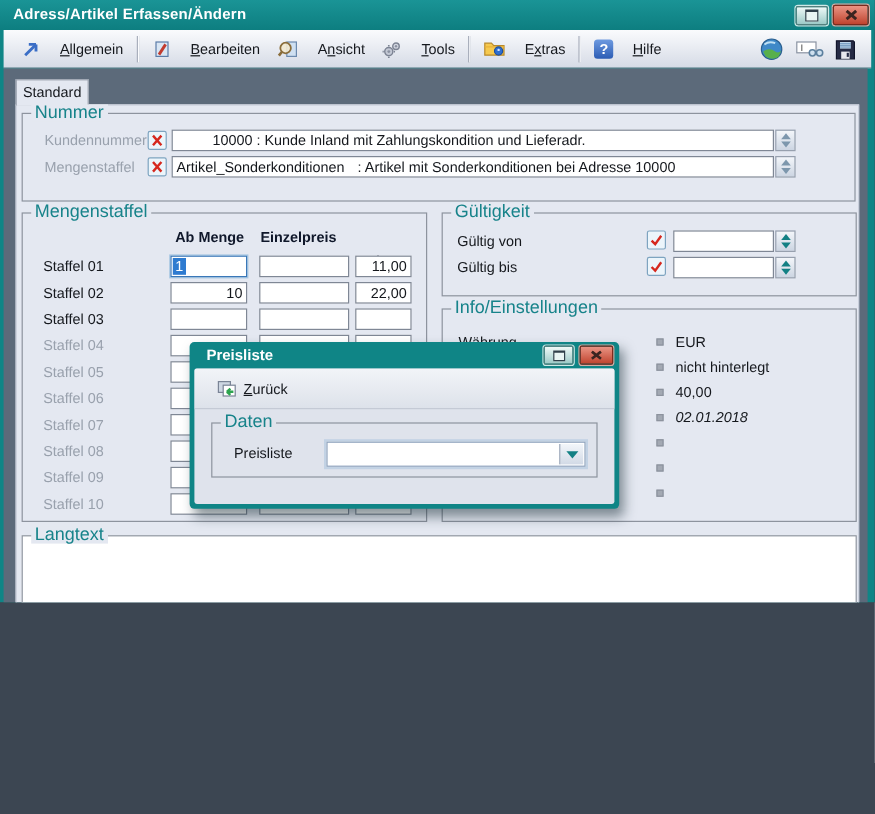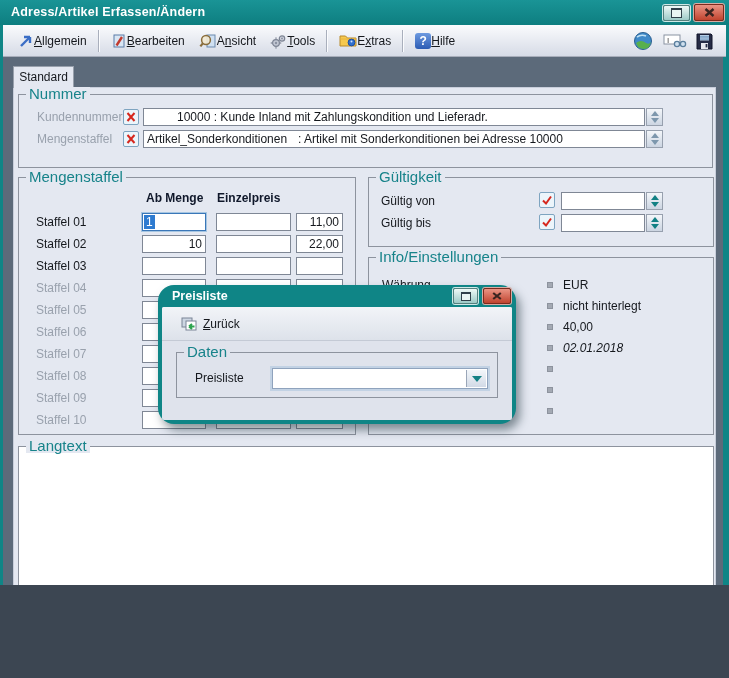--- a/index.html
+++ b/index.html
@@ -3,7 +3,7 @@
 <meta charset="utf-8">
 <style>
   html,body{margin:0;padding:0;background:#3c4652;}
-  #window{position:relative;width:729px;height:585px;background:#0f8586;font-family:"Liberation Sans","DejaVu Sans",sans-serif;font-size:12px;color:#15181d;overflow:hidden;}
+  #window{position:relative;width:729px;height:502px;background:#0f8586;font-family:"Liberation Sans","DejaVu Sans",sans-serif;font-size:12px;color:#15181d;overflow:hidden;}
   
   .titlebar{position:absolute;left:0;top:0;width:729px;height:25px;background:linear-gradient(#1a9496,#0d7e80);}
   .title-text{position:absolute;left:11px;top:5px;color:#fff;font-weight:bold;font-size:12.5px;letter-spacing:.2px;}

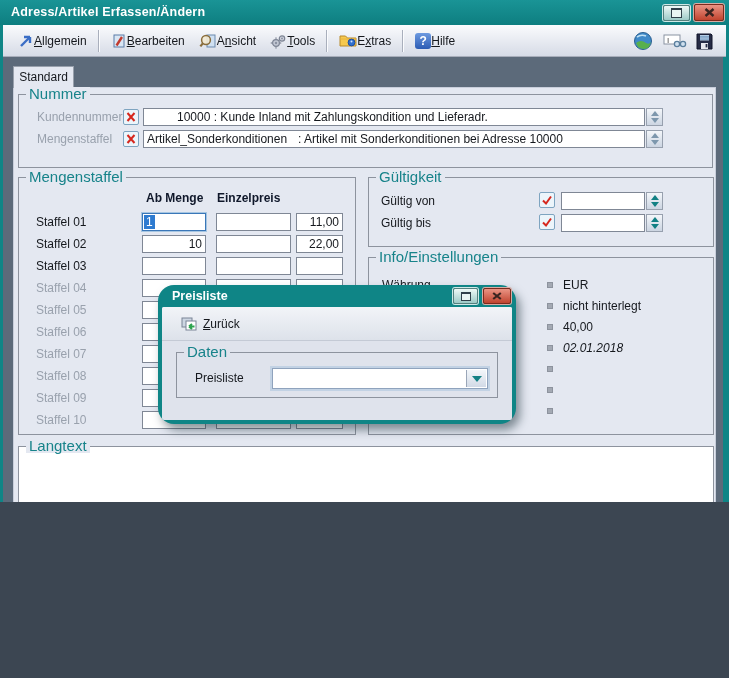--- a/index.html
+++ b/index.html
@@ -13,7 +13,7 @@
   .restore-glyph{width:9px;height:7px;border:1px solid #30404a;border-top:2px solid #30404a;background:#e9f5f3;}
   
   .toolbar{position:absolute;left:3px;top:25px;width:723px;height:32px;background:linear-gradient(#fafbfd,#d6dbe6);border-bottom:1px solid #a7adba;display:flex;align-items:center;padding-left:8px;box-sizing:border-box;}
-  .tb-btn{display:flex;align-items:center;gap:0;padding:4px 7px;border-radius:2px;white-space:nowrap;}
+  .tb-btn{display:flex;align-items:center;gap:16px;padding:4px 7px;border-radius:2px;white-space:nowrap;}
   .sep{width:1px;height:22px;background:#a9afbc;border-right:1px solid #fbfcfe;margin:0 4px;}
   .mn{text-decoration:underline;}
   .tb-right{position:absolute;right:13px;top:0;height:32px;display:flex;align-items:center;gap:9px;}

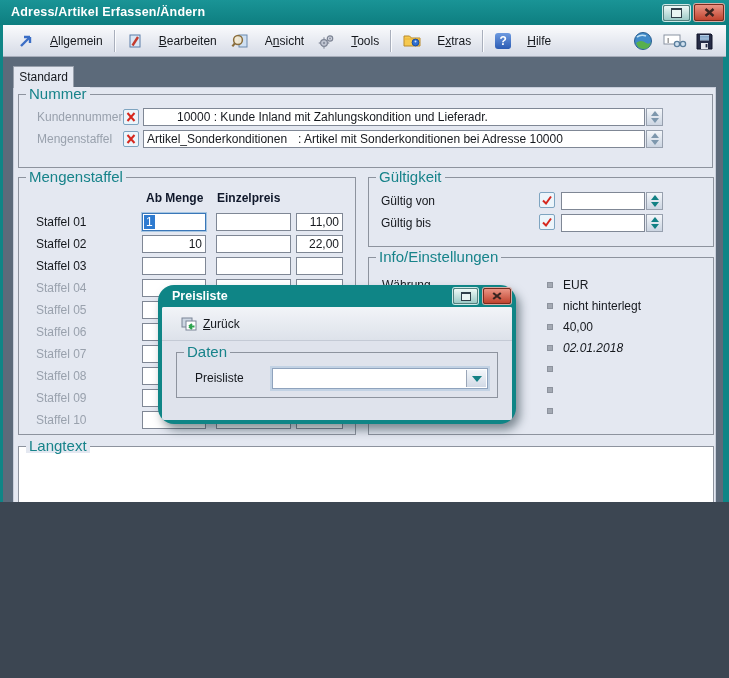--- a/index.html
+++ b/index.html
@@ -46,7 +46,7 @@
   
   .lang-group{background:#ffffff;}
   
-  .dialog{position:absolute;left:158px;top:285px;width:358px;height:139px;background:#0f8586;border-radius:16px;z-index:20;box-shadow:4px 6px 10px rgba(25,45,55,.5);}
+  .dialog{position:absolute;left:158px;top:285px;width:358px;height:139px;background:#0f8586;border-radius:4px;z-index:20;box-shadow:4px 6px 10px rgba(25,45,55,.5);}
   .dlg-title{position:absolute;left:14px;top:4px;color:#fff;font-weight:bold;font-size:12.5px;}
   .dlg-restore{left:295px;top:3px;width:25px;height:16px;background:linear-gradient(#eef9f7,#9dcac7);border:1px solid #55807e;box-shadow:0 0 0 1px #cfe9e7;}
   .dlg-close{left:325px;top:3px;width:28px;height:16px;background:linear-gradient(#ea9484,#c0442f);border:1px solid #7c2a1d;box-shadow:0 0 0 1px #d9aca4;}

